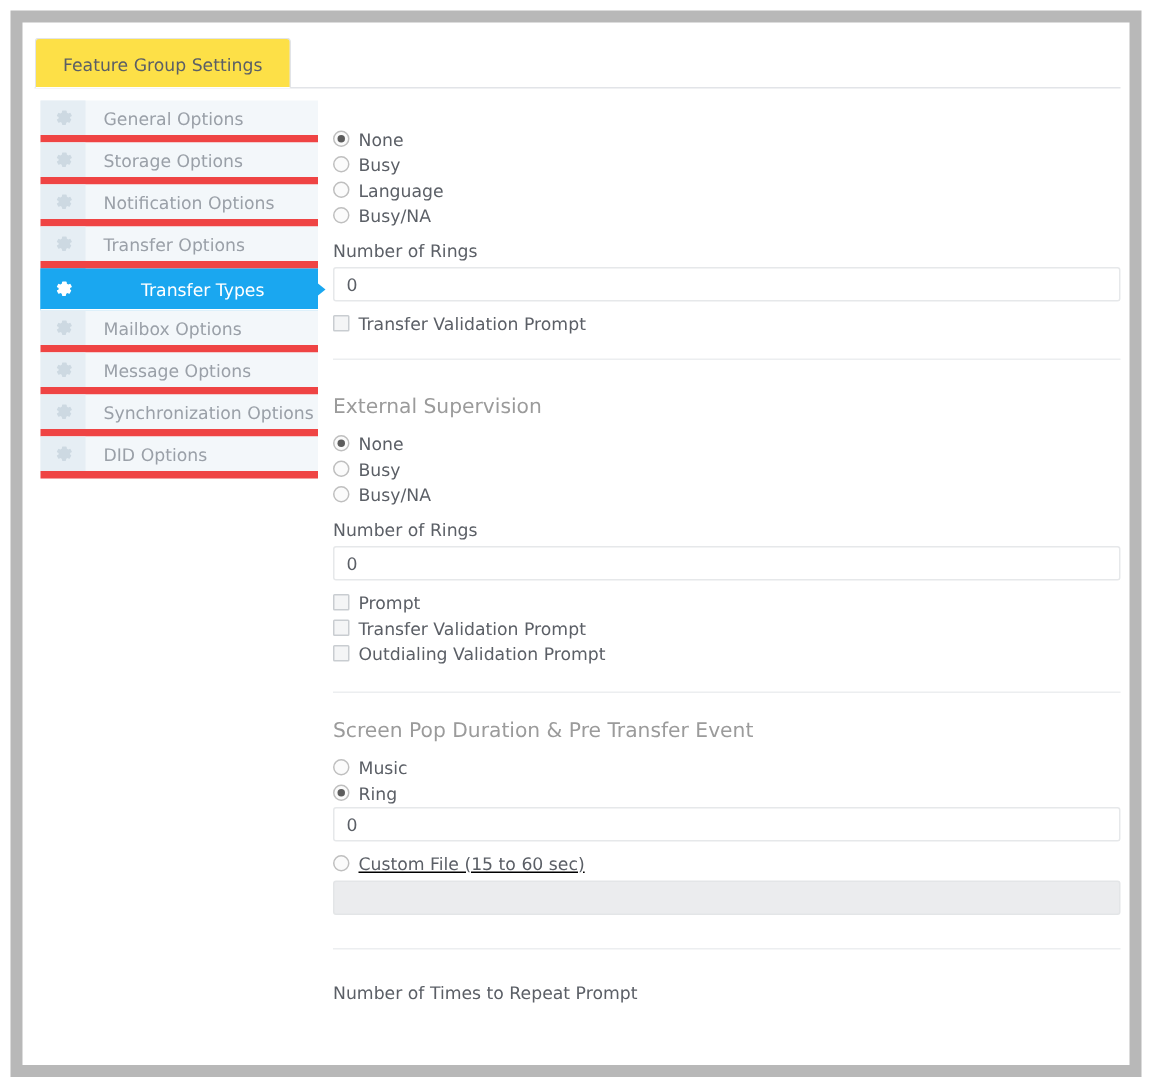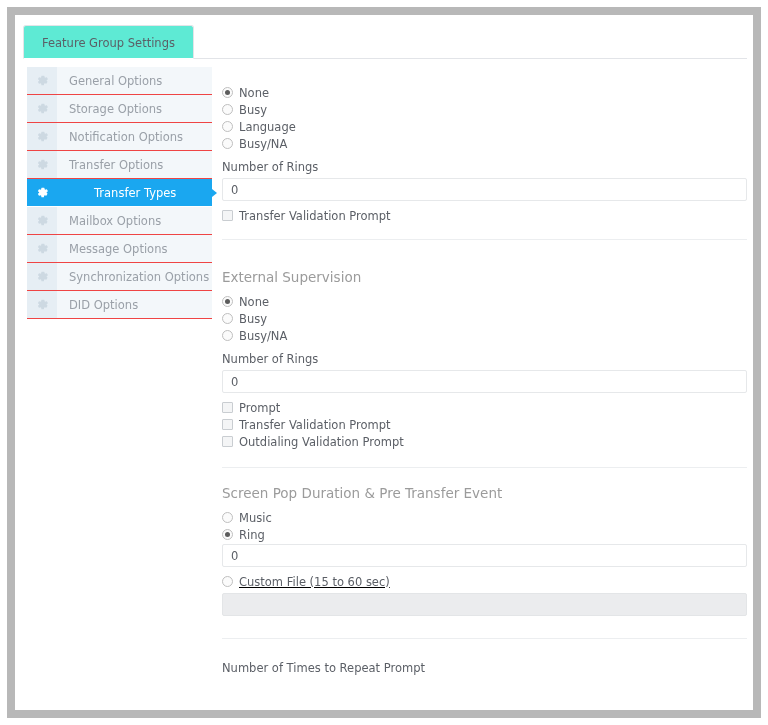--- a/index.html
+++ b/index.html
@@ -53,7 +53,7 @@
     box-sizing: border-box;
     border: 1px solid #e2e4e8;
     border-bottom: 1px solid #ffffff;
-    background: #5eead4;
+    background: #fde047;
     color: #5b5f66;
     font-size: 11.5px;
     line-height: 34px;

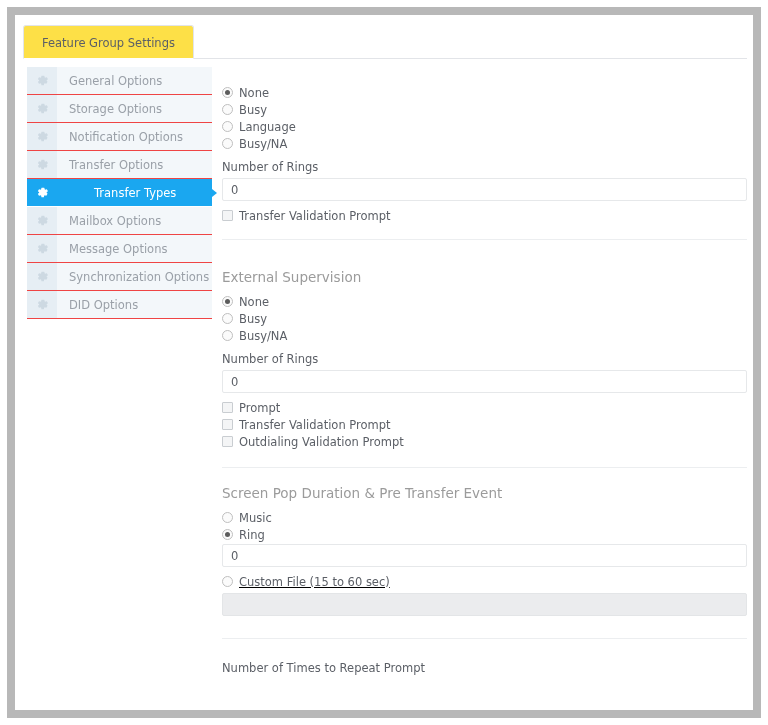--- a/index.html
+++ b/index.html
@@ -74,7 +74,7 @@
     align-items: center;
     height: 28px;
     background: #f3f7fa;
-    border-bottom: 1px solid #ef4444;
+    border-bottom: 5px solid #ef4444;
     box-sizing: border-box;
   }
   .nav-icon-cell {

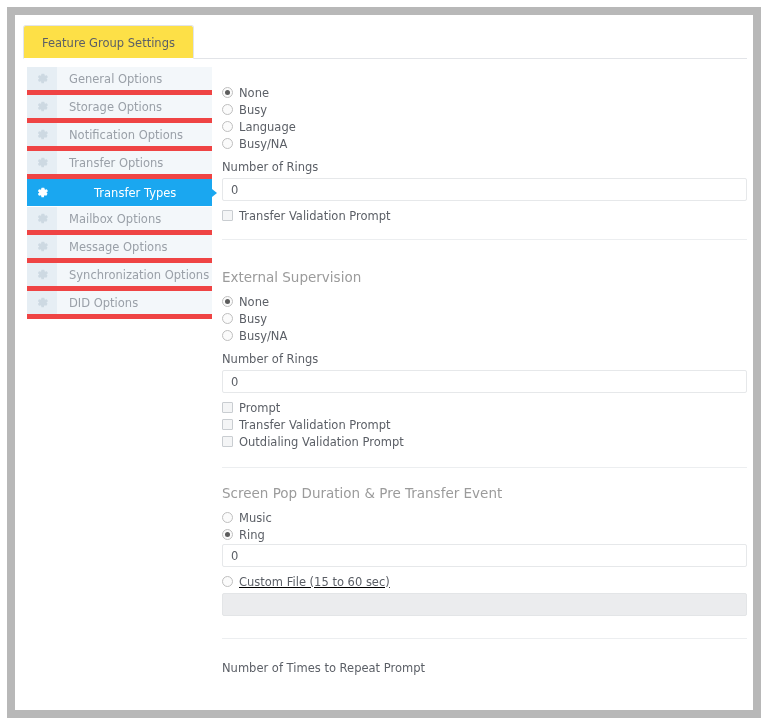--- a/index.html
+++ b/index.html
@@ -338,7 +338,7 @@
 
       <div class="divider" style="margin-top:16px;"></div>
 
-      <div class="section" style="margin-top:29px;">
+      <div class="section" style="margin-top:23px;">
         <div class="section-title">External Supervision</div>
         <div id="external-radios">
             <div class="opt-row">

